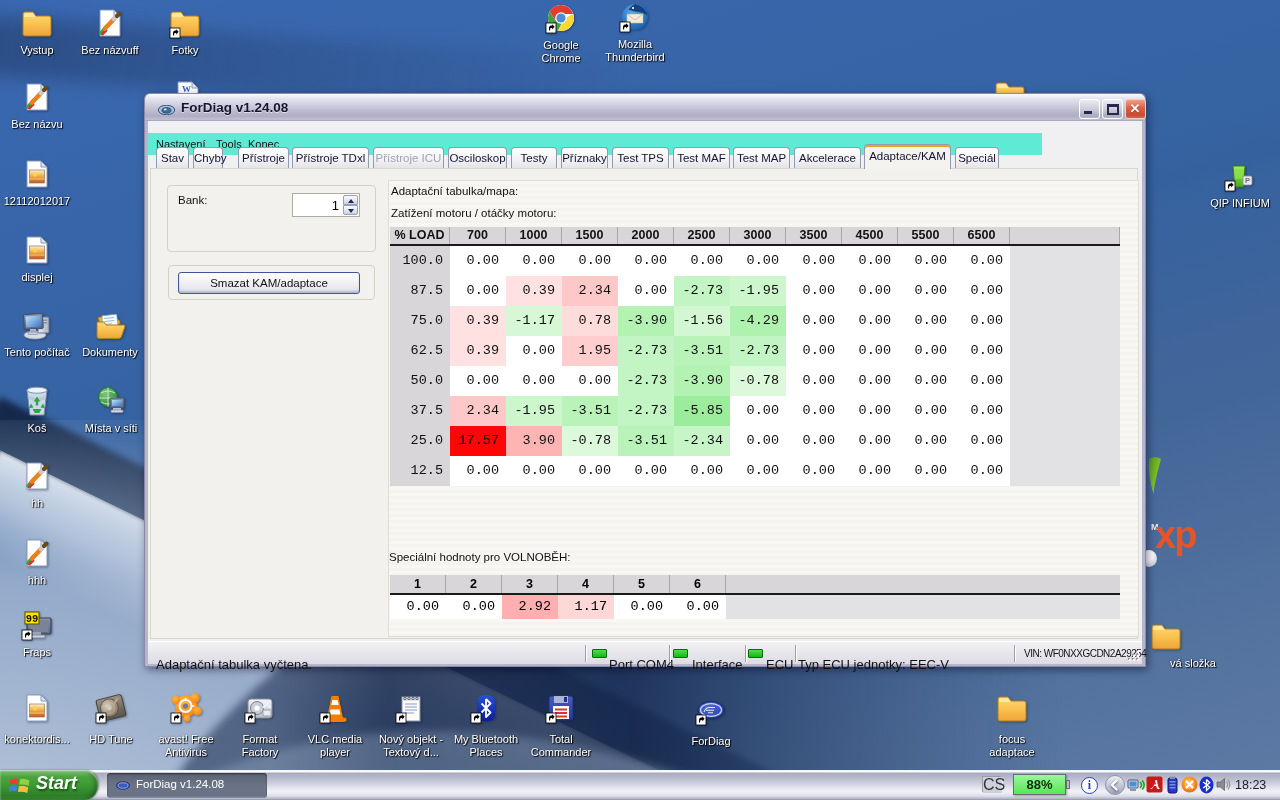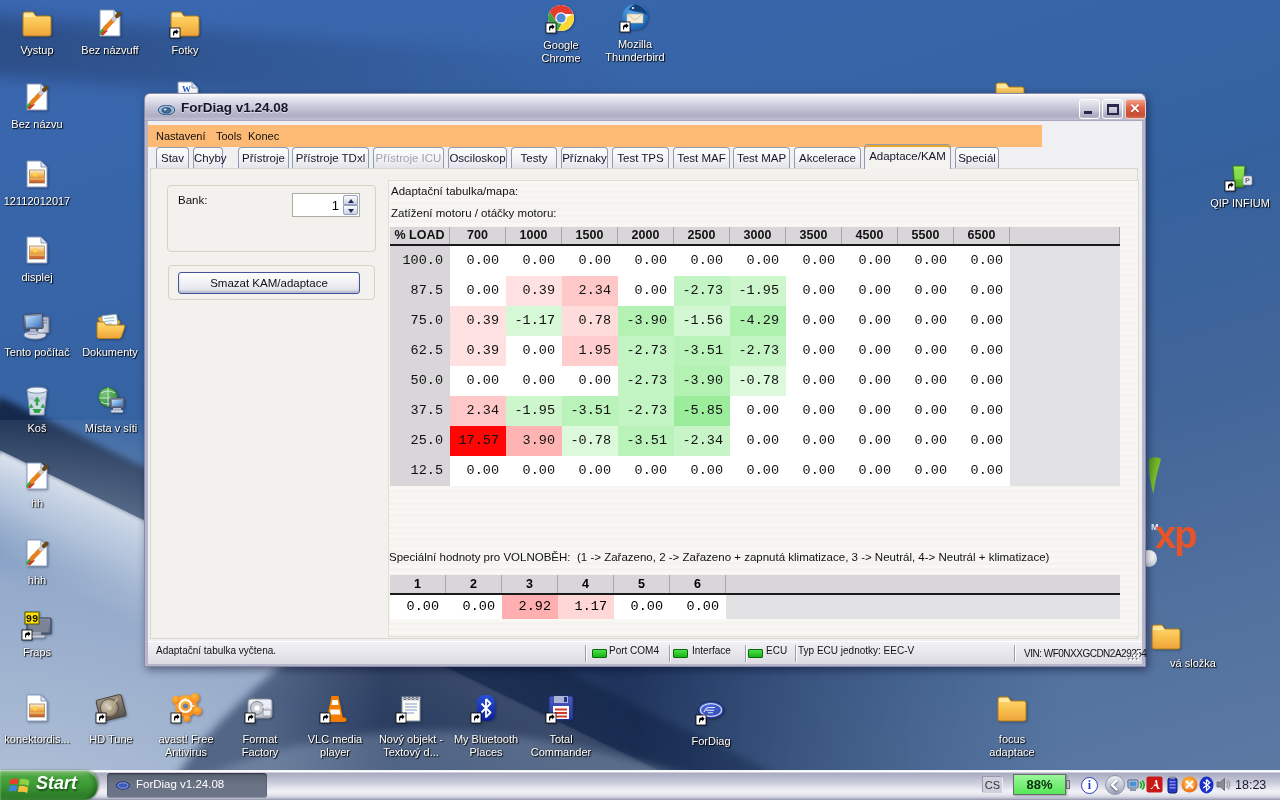--- a/index.html
+++ b/index.html
@@ -56,7 +56,7 @@
 #winner { position:absolute; left:3px; top:0; width:994px; height:543px; background:#f0eff2; }
 
 
-#menubar { position:absolute; left:0; top:4px; width:894px; height:22px; background:#fdba74; }
+#menubar { position:absolute; left:0; top:12px; width:894px; height:22px; background:#5eead4; }
 #menubar span { position:absolute; top:5px; font-size:11px; color:#111; }
 
 

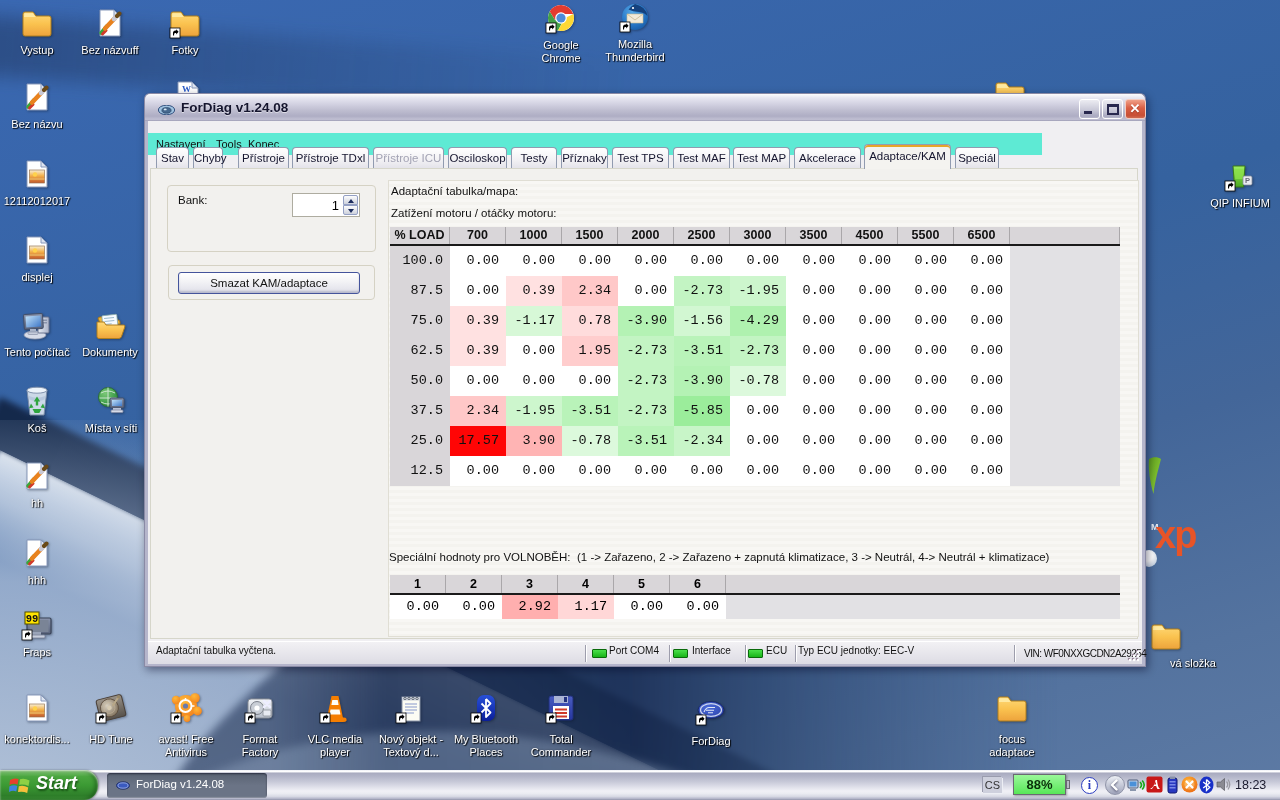--- a/index.html
+++ b/index.html
@@ -698,7 +698,6 @@
           <div class="bline"></div>
         </div>
         <div class="rlab" style="left:0px;top:370px">Speciální hodnoty pro VOLNOBĚH:</div>
-        <div class="rlab" style="left:188px;top:370px">(1 -&gt; Zařazeno, 2 -&gt; Zařazeno + zapnutá klimatizace, 3 -&gt; Neutrál, 4-&gt; Neutrál + klimatizace)</div>
         <div id="stab">
           <div class="shfill"></div>
                 <div class="sdfill"></div>

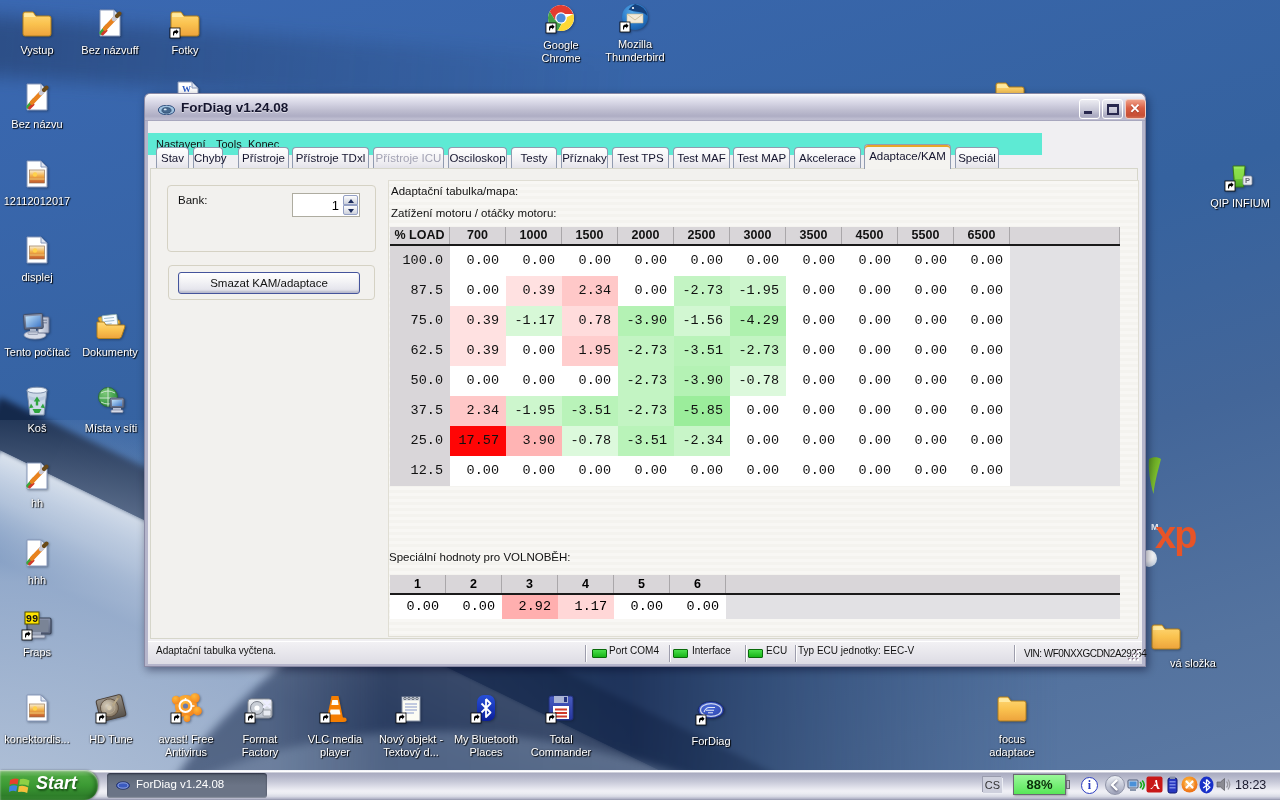--- a/index.html
+++ b/index.html
@@ -121,7 +121,7 @@
 #sbar { position:absolute; left:0; top:520px; width:994px; height:23px; z-index:5;
  background:linear-gradient(180deg,#f2f1f4,#dddce4); border-top:1px solid #fff; }
 #sbar .sep { position:absolute; top:3px; width:2px; height:17px; border-left:1px solid #9d9dac; border-right:1px solid #fff; }
-#sbar .stxt { position:absolute; top:3px; font-size:10px; color:#111; white-space:nowrap; }
+#sbar .stxt { position:absolute; top:15px; font-size:13px; color:#111; white-space:nowrap; }
 #sbar .led { position:absolute; top:7px; width:15px; height:9px; background:linear-gradient(180deg,#4ae04a,#18b418);
  border:1px solid #0a6a0a; border-radius:1px; }
 #sbar .grip { position:absolute; right:2px; bottom:2px; width:13px; height:13px;

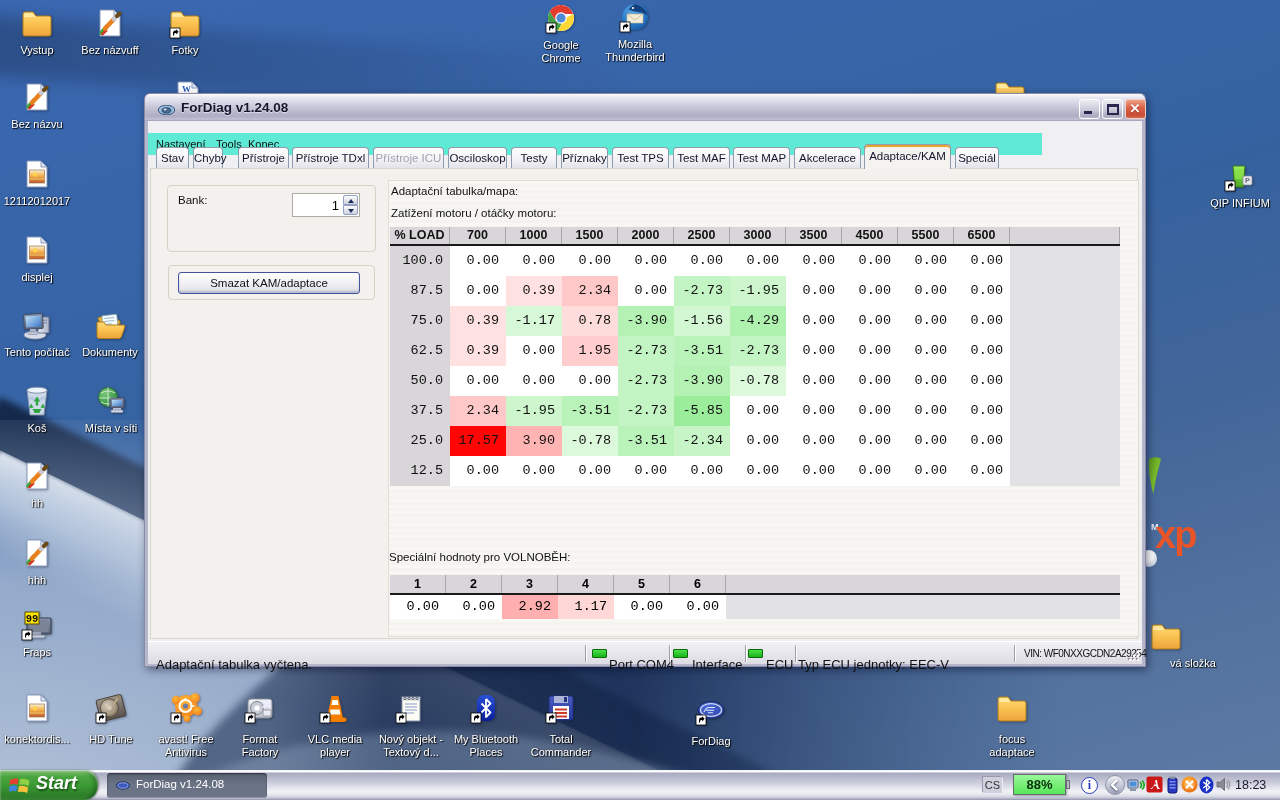--- a/index.html
+++ b/index.html
@@ -149,7 +149,7 @@
 #taskitem .ttxt { position:absolute; left:29px; top:5px; font-size:11.5px; color:#fff; }
 #taskitem svg { position:absolute; left:9px; top:8px; }
 .cs { position:absolute; left:983px; top:7px; width:19px; height:16px; background:#ced0dd; text-align:center;
- font-size:11px; color:#333; line-height:16px; box-shadow:1px 1px 0 #eceef4, -1px -1px 0 #9a9cae; }
+ font-size:16px; color:#333; line-height:16px; box-shadow:1px 1px 0 #eceef4, -1px -1px 0 #9a9cae; }
 .batt { position:absolute; left:1013px; top:4px; width:53px; height:21px; background:linear-gradient(180deg,#9af89a,#58e658);
  border:1px solid #6a6a72; font-size:13px; font-weight:bold; text-align:center; line-height:19px; color:#0a300a;
  box-shadow:1px 1px 2px rgba(0,0,0,0.3);}

